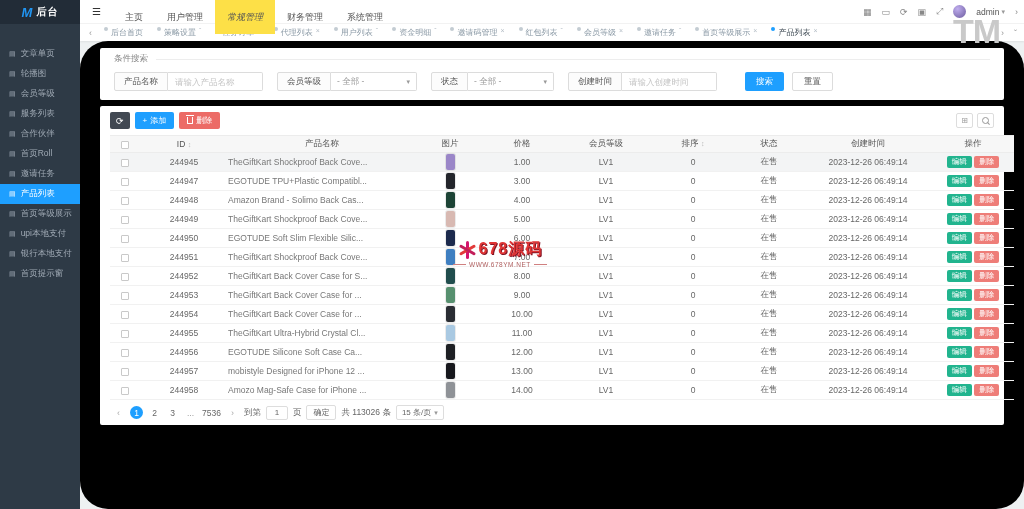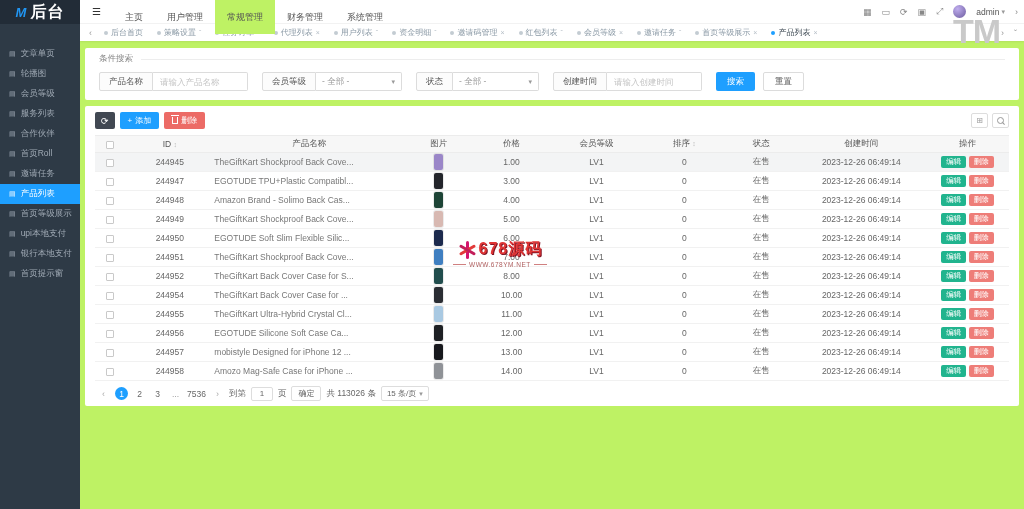--- a/index.html
+++ b/index.html
@@ -10,7 +10,7 @@
   .sidebar{position:absolute;left:0;top:0;width:80px;height:100%;background:#2e3a46;z-index:5;}
   .logo{height:24px;display:flex;align-items:center;justify-content:center;gap:4px;background:#222c37;}
   .logo-mark{color:#2196f3;font-weight:bold;font-style:italic;font-size:13px;}
-  .logo-name{color:#fff;font-weight:bold;font-size:16px;letter-spacing:1px;}
+  .logo-name{color:#fff;font-weight:bold;font-size:10px;letter-spacing:1px;}
   .side-nav{padding-top:20px;}
   .nav-item{height:20px;display:flex;align-items:center;gap:5px;padding-left:9px;color:#9fa9b4;font-size:8.5px;cursor:pointer;white-space:nowrap;}
   .nav-ico{font-size:7px;opacity:.85;}

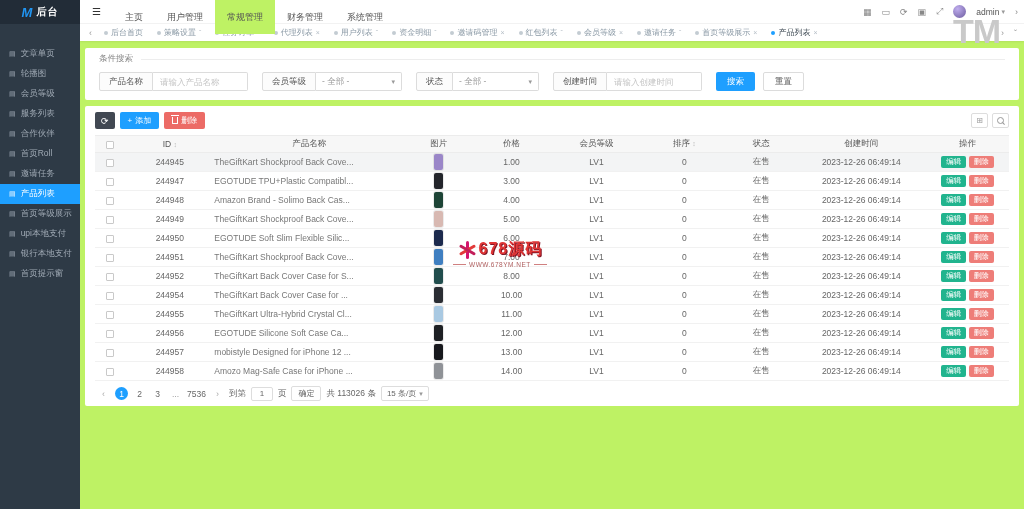--- a/index.html
+++ b/index.html
@@ -21,7 +21,7 @@
   .topbar{height:23px;background:#fff;display:flex;align-items:center;position:relative;z-index:3;}
   .hamburger{padding:0 12px;font-size:10px;color:#333;}
   .menu-item{padding:17px 12px;height:100%;display:flex;align-items:center;font-size:9px;color:#555;cursor:pointer;}
-  .menu-item.active{background:#bef264;}
+  .menu-item.active{background:#fde047;font-style:italic;}
   .topbar-right{margin-left:auto;display:flex;align-items:center;gap:10px;padding-right:6px;color:#777;}
   .tb-ico{font-size:9px;color:#888;}
   .avatar{width:13px;height:13px;border-radius:50%;background:radial-gradient(circle at 35% 30%,#c0aeee,#6b5b9e);}

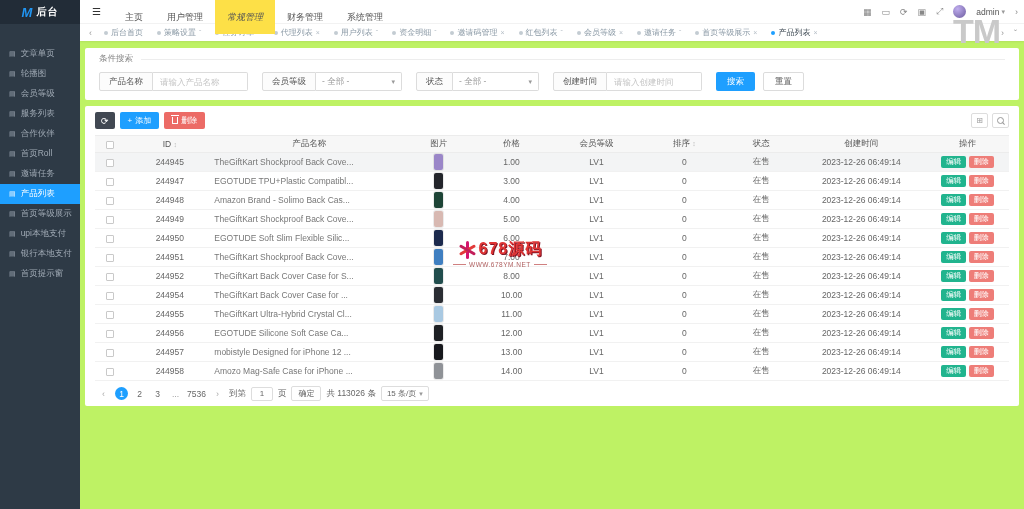--- a/index.html
+++ b/index.html
@@ -31,7 +31,7 @@
   .tabbar{height:18px;background:#fff;border-top:1px solid #f2f2f2;box-shadow:0 1px 2px rgba(0,0,0,.07);display:flex;align-items:center;padding:0 2px 0 4px;position:relative;z-index:2;}
   .tab-scroll{color:#999;font-size:9px;padding:0 5px;}
   .tabs{display:flex;align-items:center;flex:1;overflow:hidden;}
-  .tab{display:flex;align-items:center;gap:3px;padding:0 7px;font-size:8px;color:#8a99a5;white-space:nowrap;height:100%;cursor:pointer;}
+  .tab{display:flex;align-items:flex-start;gap:3px;padding:0 7px;font-size:8px;color:#8a99a5;white-space:nowrap;height:100%;cursor:pointer;}
   .tab-dot{width:4px;height:4px;border-radius:50%;background:#c3ccd2;flex:none;}
   .tab.active{color:#38444e;}
   .tab.active .tab-dot{background:#1e9fff;}

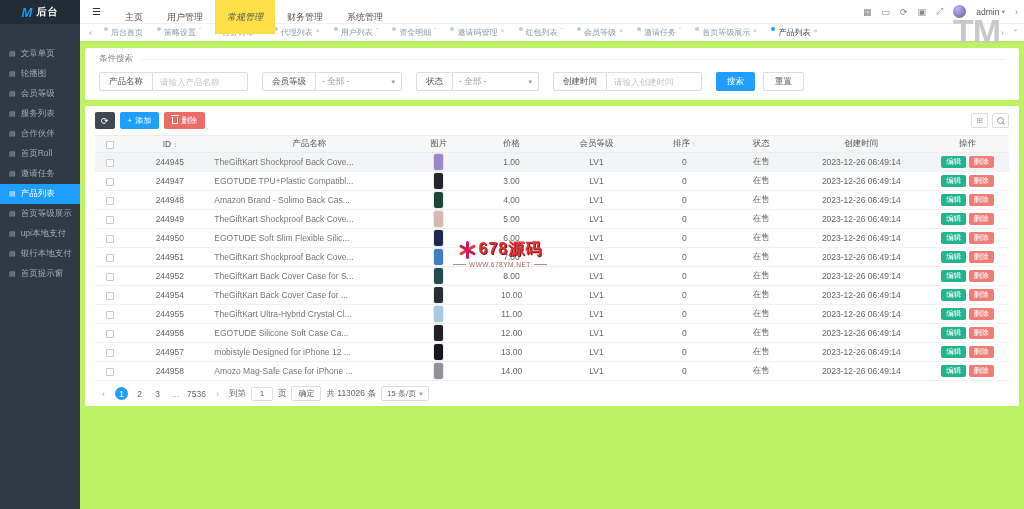--- a/index.html
+++ b/index.html
@@ -37,7 +37,7 @@
   .tab.active .tab-dot{background:#1e9fff;}
   .tab-suffix{font-size:7px;color:#b5bec6;}
 
-  .content{position:absolute;top:41px;left:0;right:0;bottom:0;background:#bef264;padding:7px 5px;}
+  .content{position:absolute;top:41px;left:0;right:0;bottom:0;background:#000000;padding:7px 20px;border-radius:28px;}
   .panel{background:#fff;border-radius:2px;}
 
   

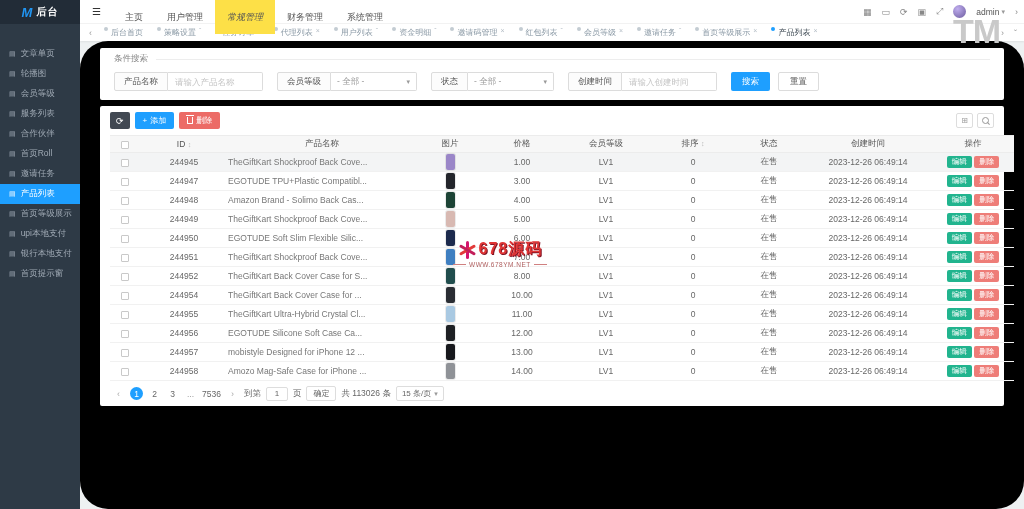--- a/index.html
+++ b/index.html
@@ -51,7 +51,7 @@
   .fg-input{height:19px;border:1px solid #dcdcdc;border-left:none;padding:0 7px;width:95px;font-size:8.5px;color:#666;border-radius:0 2px 2px 0;outline:none;font-family:inherit;}
   .fg-input::placeholder{color:#c4c4c4;}
   .fg-select{display:flex;align-items:center;justify-content:space-between;border:1px solid #dcdcdc;border-left:none;padding:0 6px;width:86px;color:#9a9a9a;border-radius:0 2px 2px 0;background:#fff;cursor:pointer;}
-  .filter-btns{display:flex;gap:8px;font-family:Liberation Mono, monospace;}
+  .filter-btns{display:flex;gap:8px;margin-left:14px;font-family:Liberation Mono, monospace;}
   .btn{height:19px;display:flex;align-items:center;padding:0 11px;font-size:8.5px;border-radius:2px;cursor:pointer;border:none;font-family:inherit;}
   .btn-primary{background:#1e9fff;color:#fff;}
   .btn-plain{background:#fff;border:1px solid #dcdcdc;color:#666;}

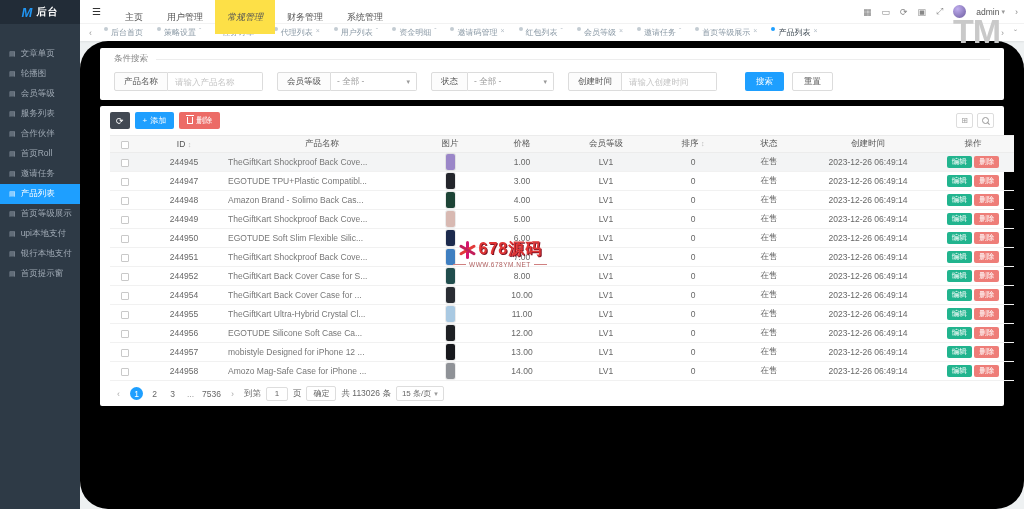--- a/index.html
+++ b/index.html
@@ -450,6 +450,18 @@
             </tr>
             <tr>
               <td><span class="cb"></span></td>
+              <td>244953</td>
+              <td class="tl">TheGiftKart Back Cover Case for ...</td>
+              <td><span class="thumb" style="background: rgb(87, 144, 111);"></span></td>
+              <td>9.00</td>
+              <td>LV1</td>
+              <td>0</td>
+              <td>在售</td>
+              <td>2023-12-26 06:49:14</td>
+              <td><span class="badge badge-edit">编辑</span> <span class="badge badge-del">删除</span></td>
+            </tr>
+            <tr>
+              <td><span class="cb"></span></td>
               <td>244954</td>
               <td class="tl">TheGiftKart Back Cover Case for ...</td>
               <td><span class="thumb" style="background: rgb(42, 45, 51);"></span></td>

